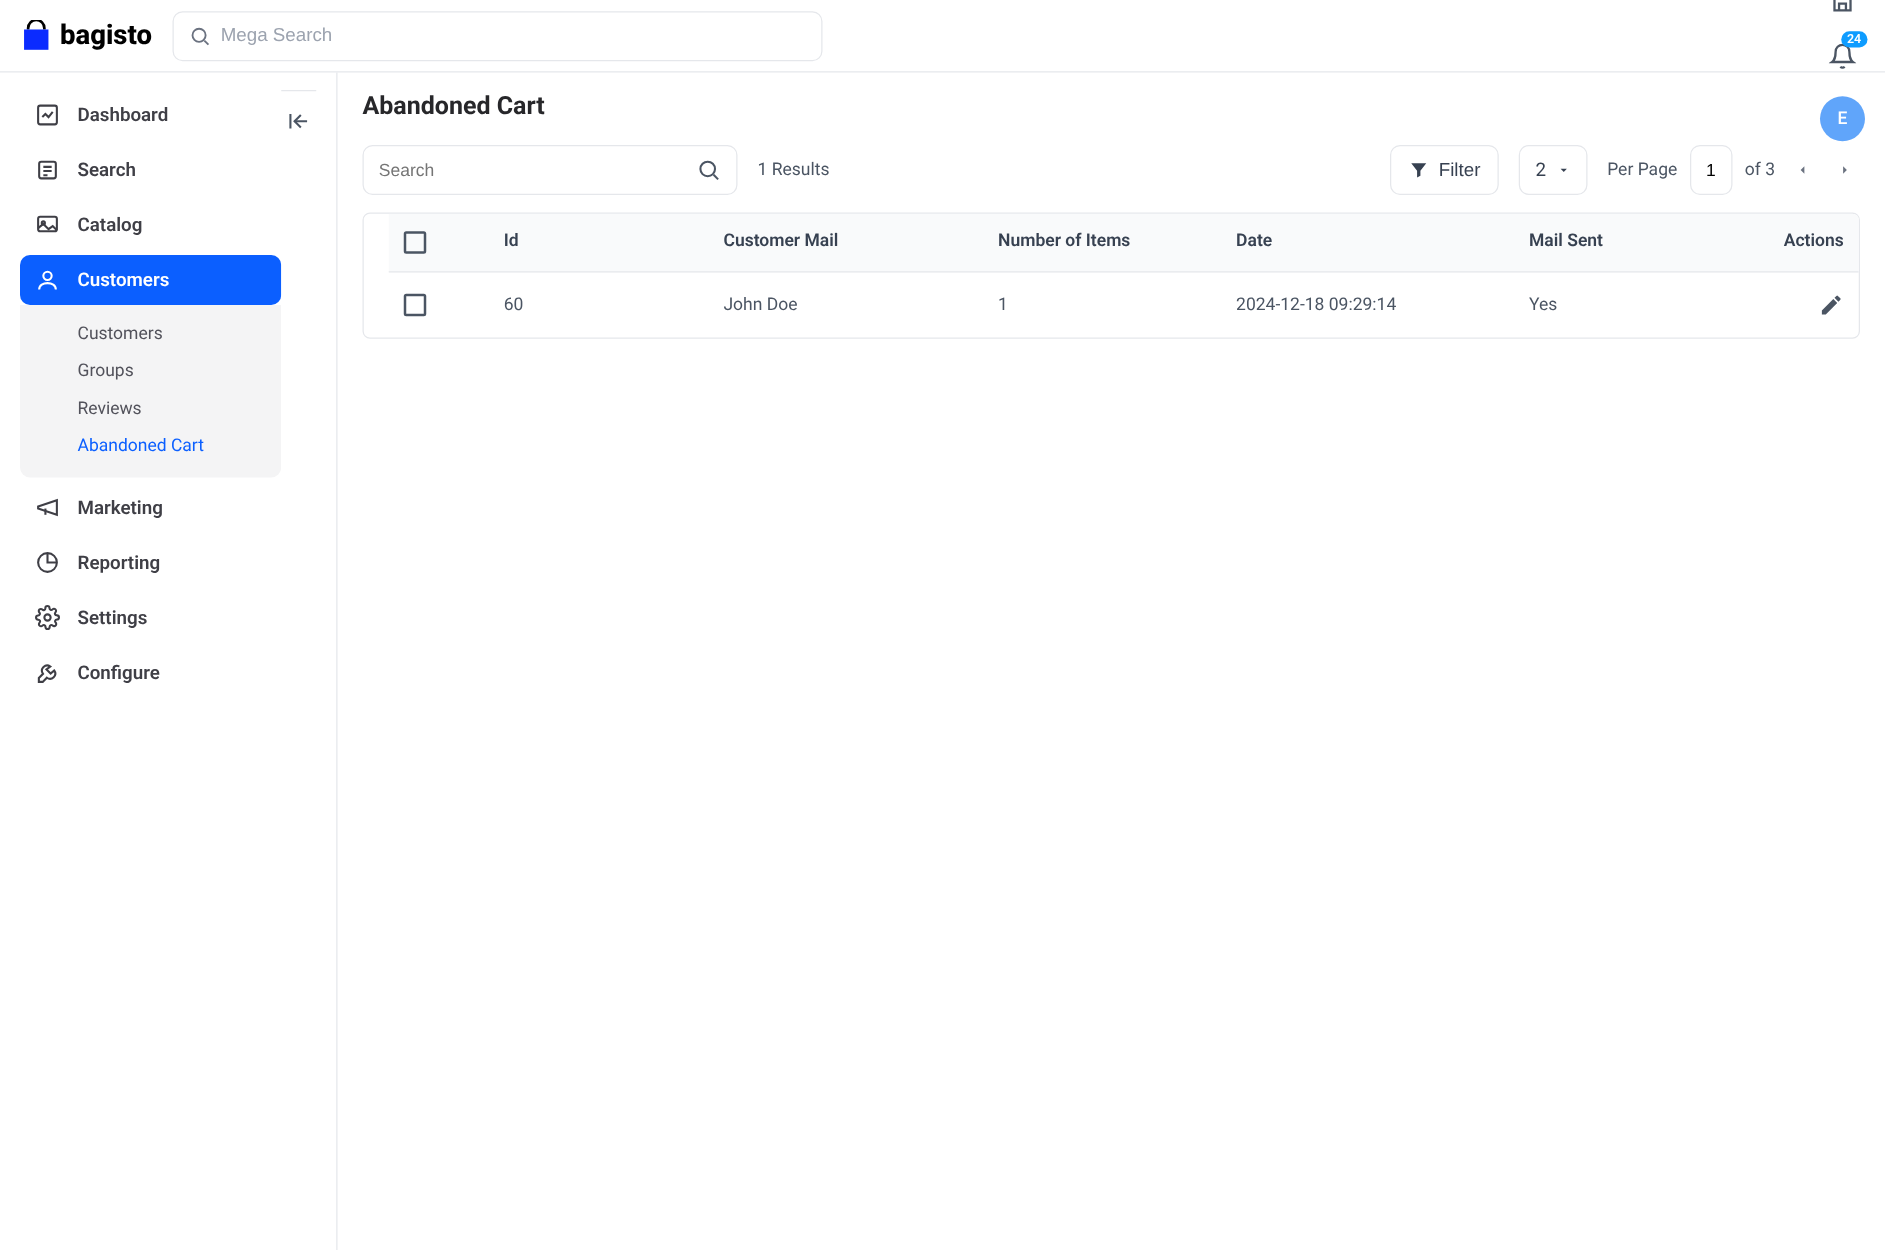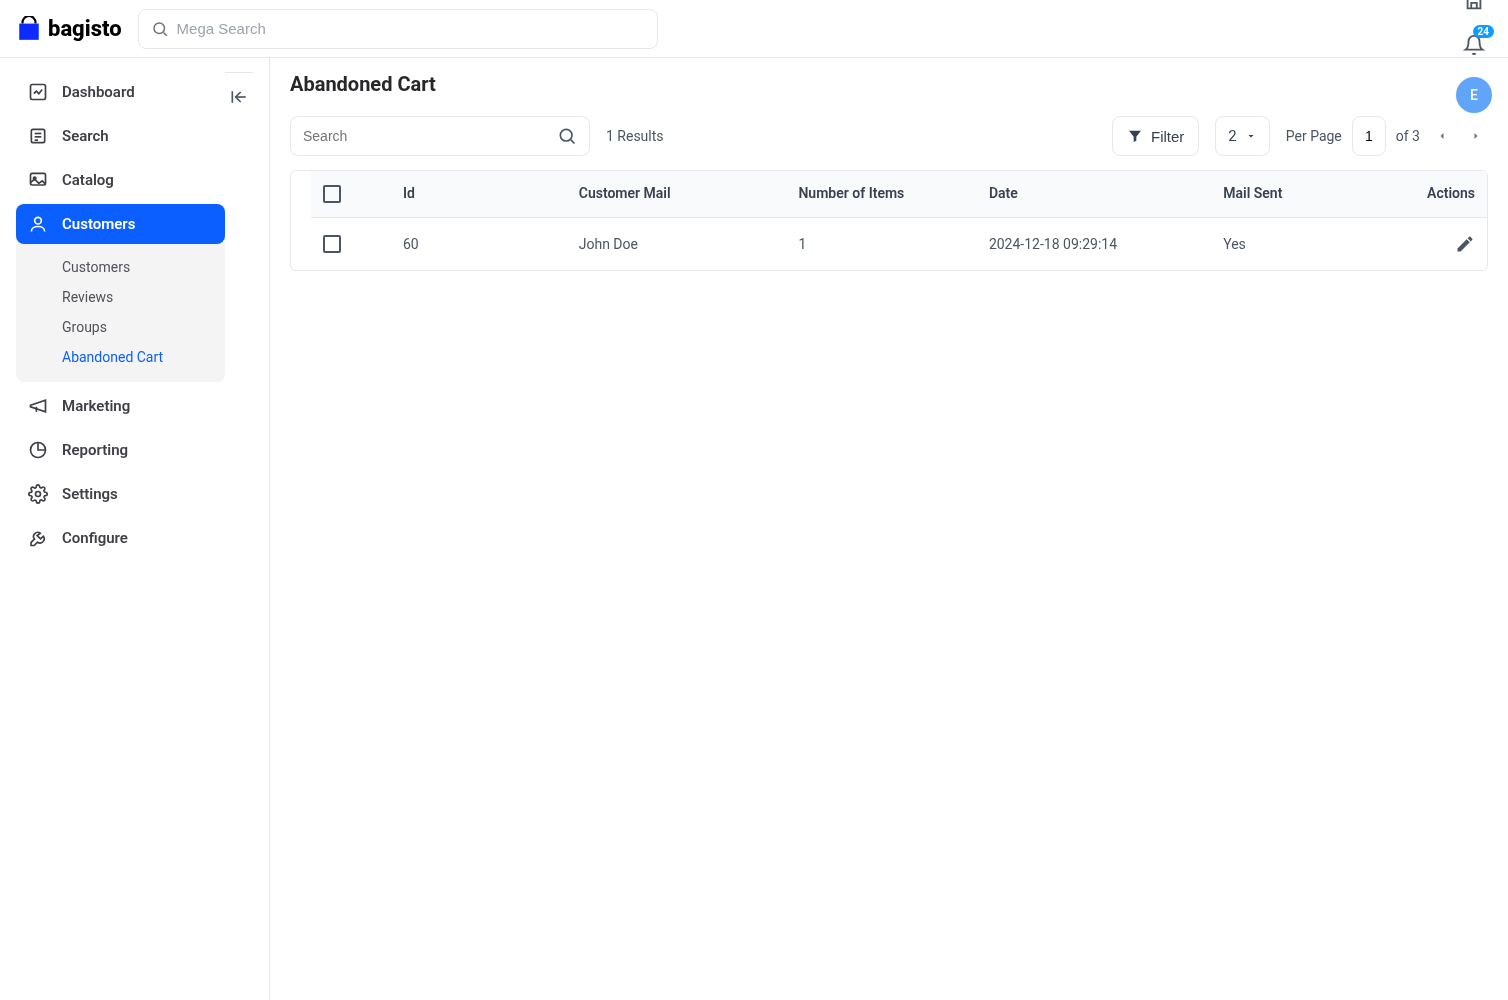--- a/index.html
+++ b/index.html
@@ -148,8 +148,8 @@
       </div>
       <div class="sub-nav">
         <div class="sub-item">Customers</div>
+        <div class="sub-item">Groups</div>
         <div class="sub-item">Reviews</div>
-        <div class="sub-item">Groups</div>
         <div class="sub-item active">Abandoned Cart</div>
       </div>
       <div class="nav-item">

